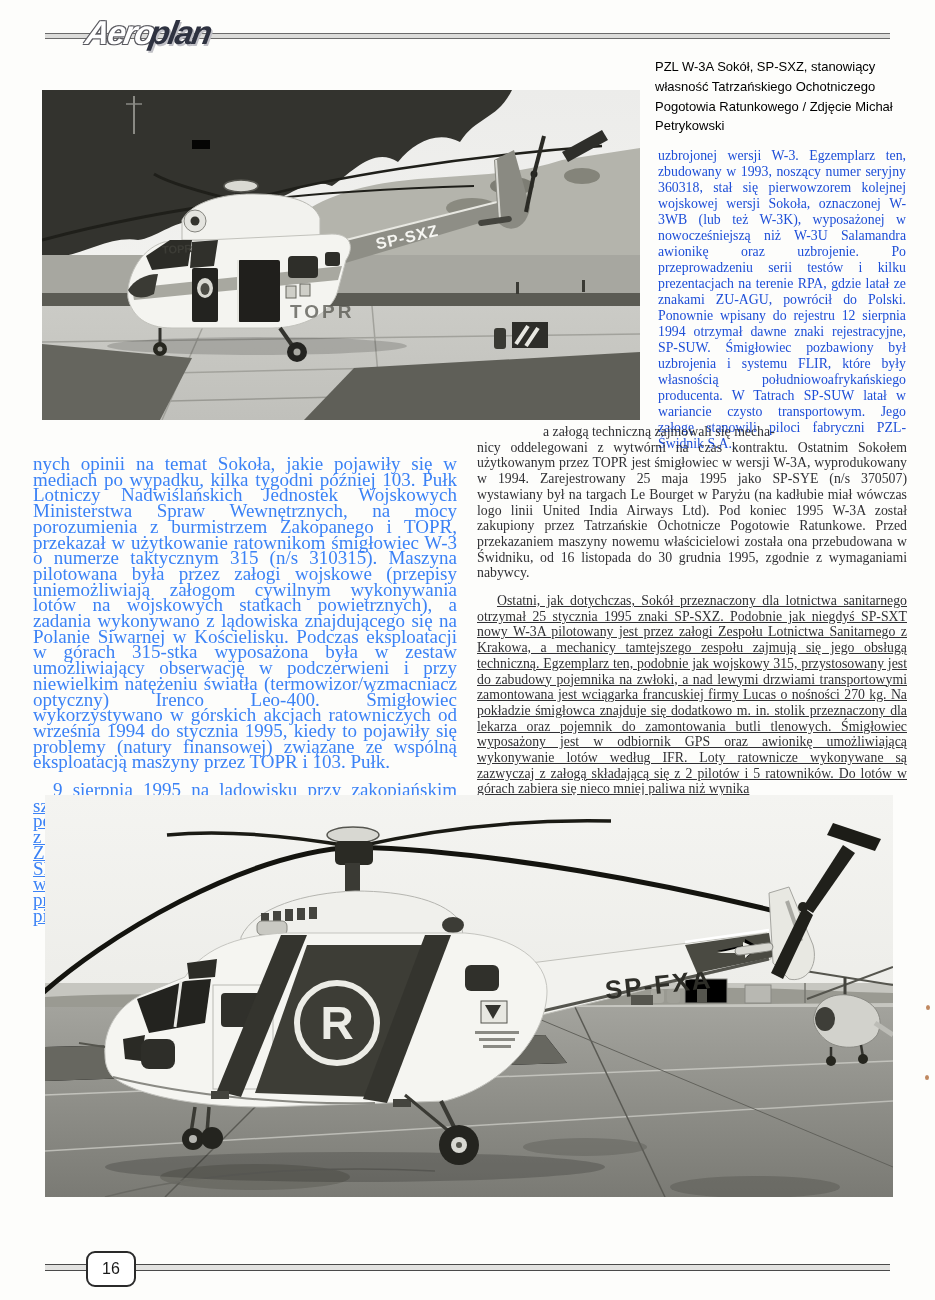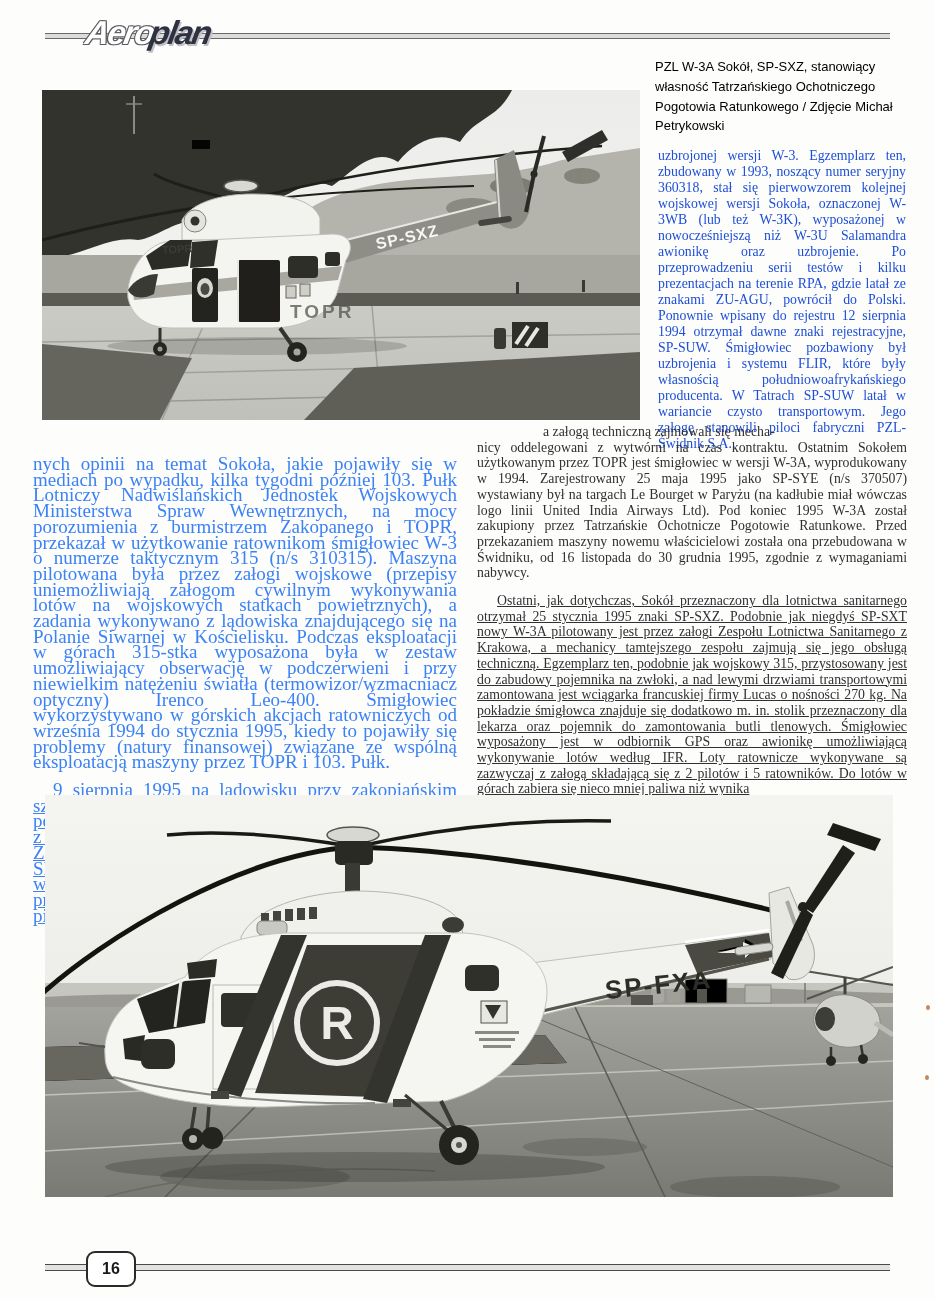--- a/index.html
+++ b/index.html
@@ -61,7 +61,7 @@
     position:absolute; left:86px; top:1251px; width:46px; height:32px; z-index:2;
     background:#fff; border:2px solid #2a2a2a; border-radius:9px;
     display:flex; align-items:center; justify-content:center;
-    font-family:"Liberation Sans", sans-serif; font-weight:bold; font-size:16px; color:#1a1a1a;
+    font-family:"Liberation Sans", sans-serif; font-weight:normal; font-size:16px; color:#1a1a1a;
   }
   .speck{ position:absolute; width:4px; height:5px; border-radius:50%; background:#b06a3a; opacity:.8; }
 </style>

